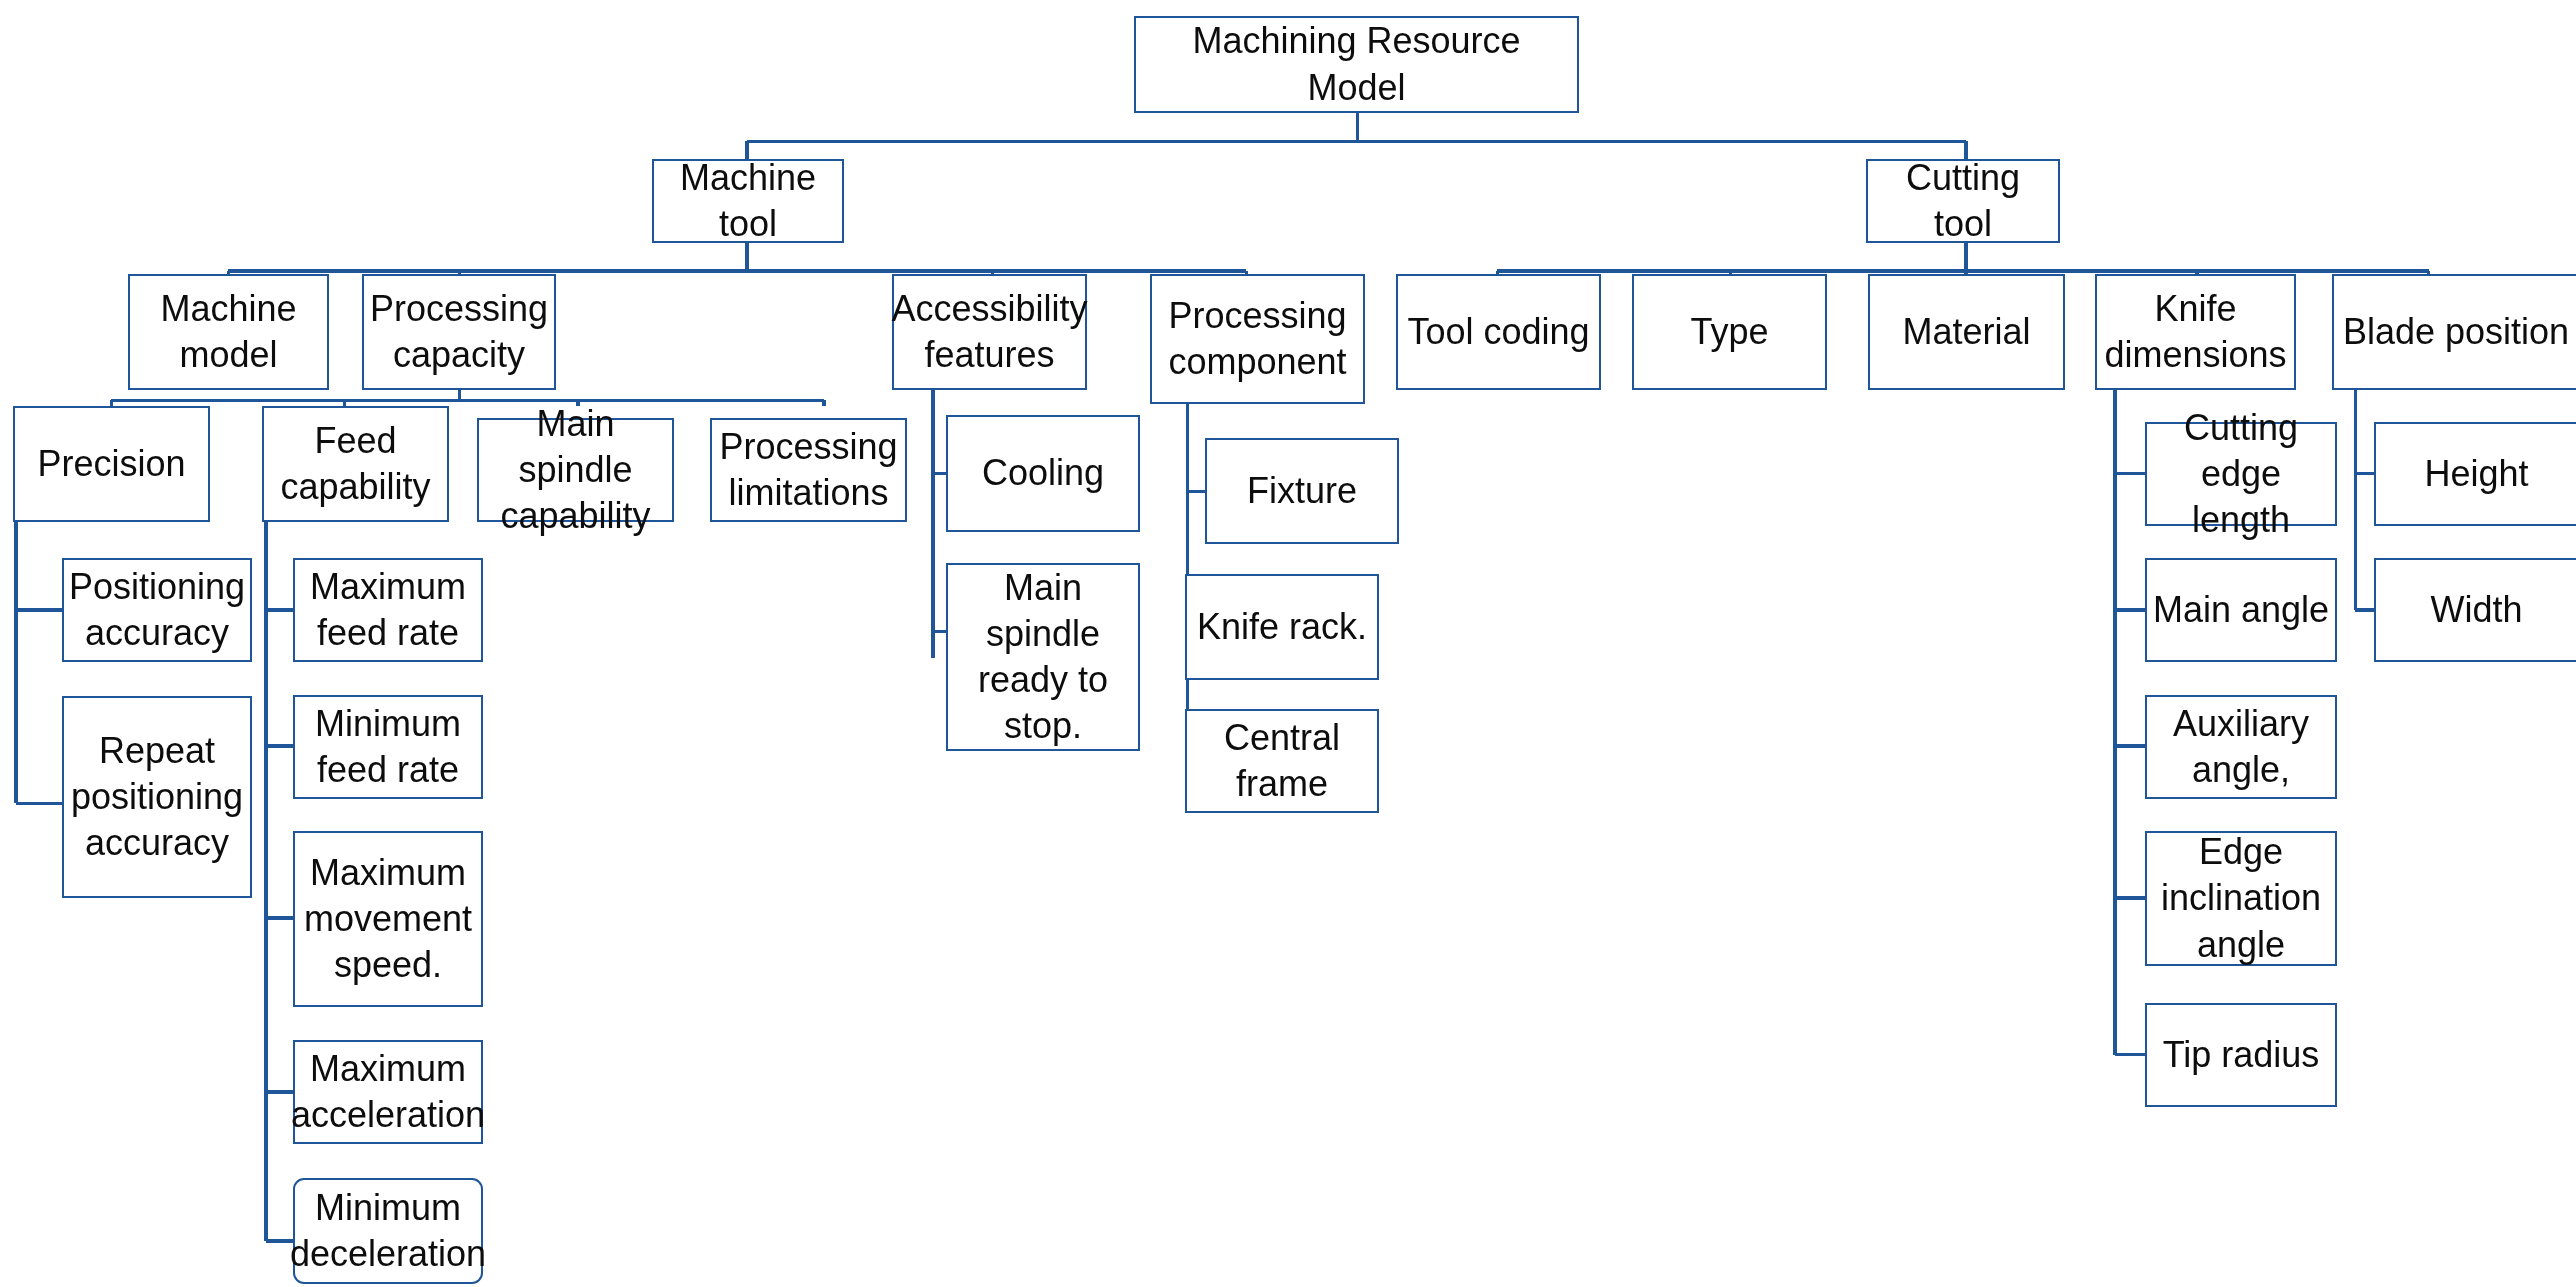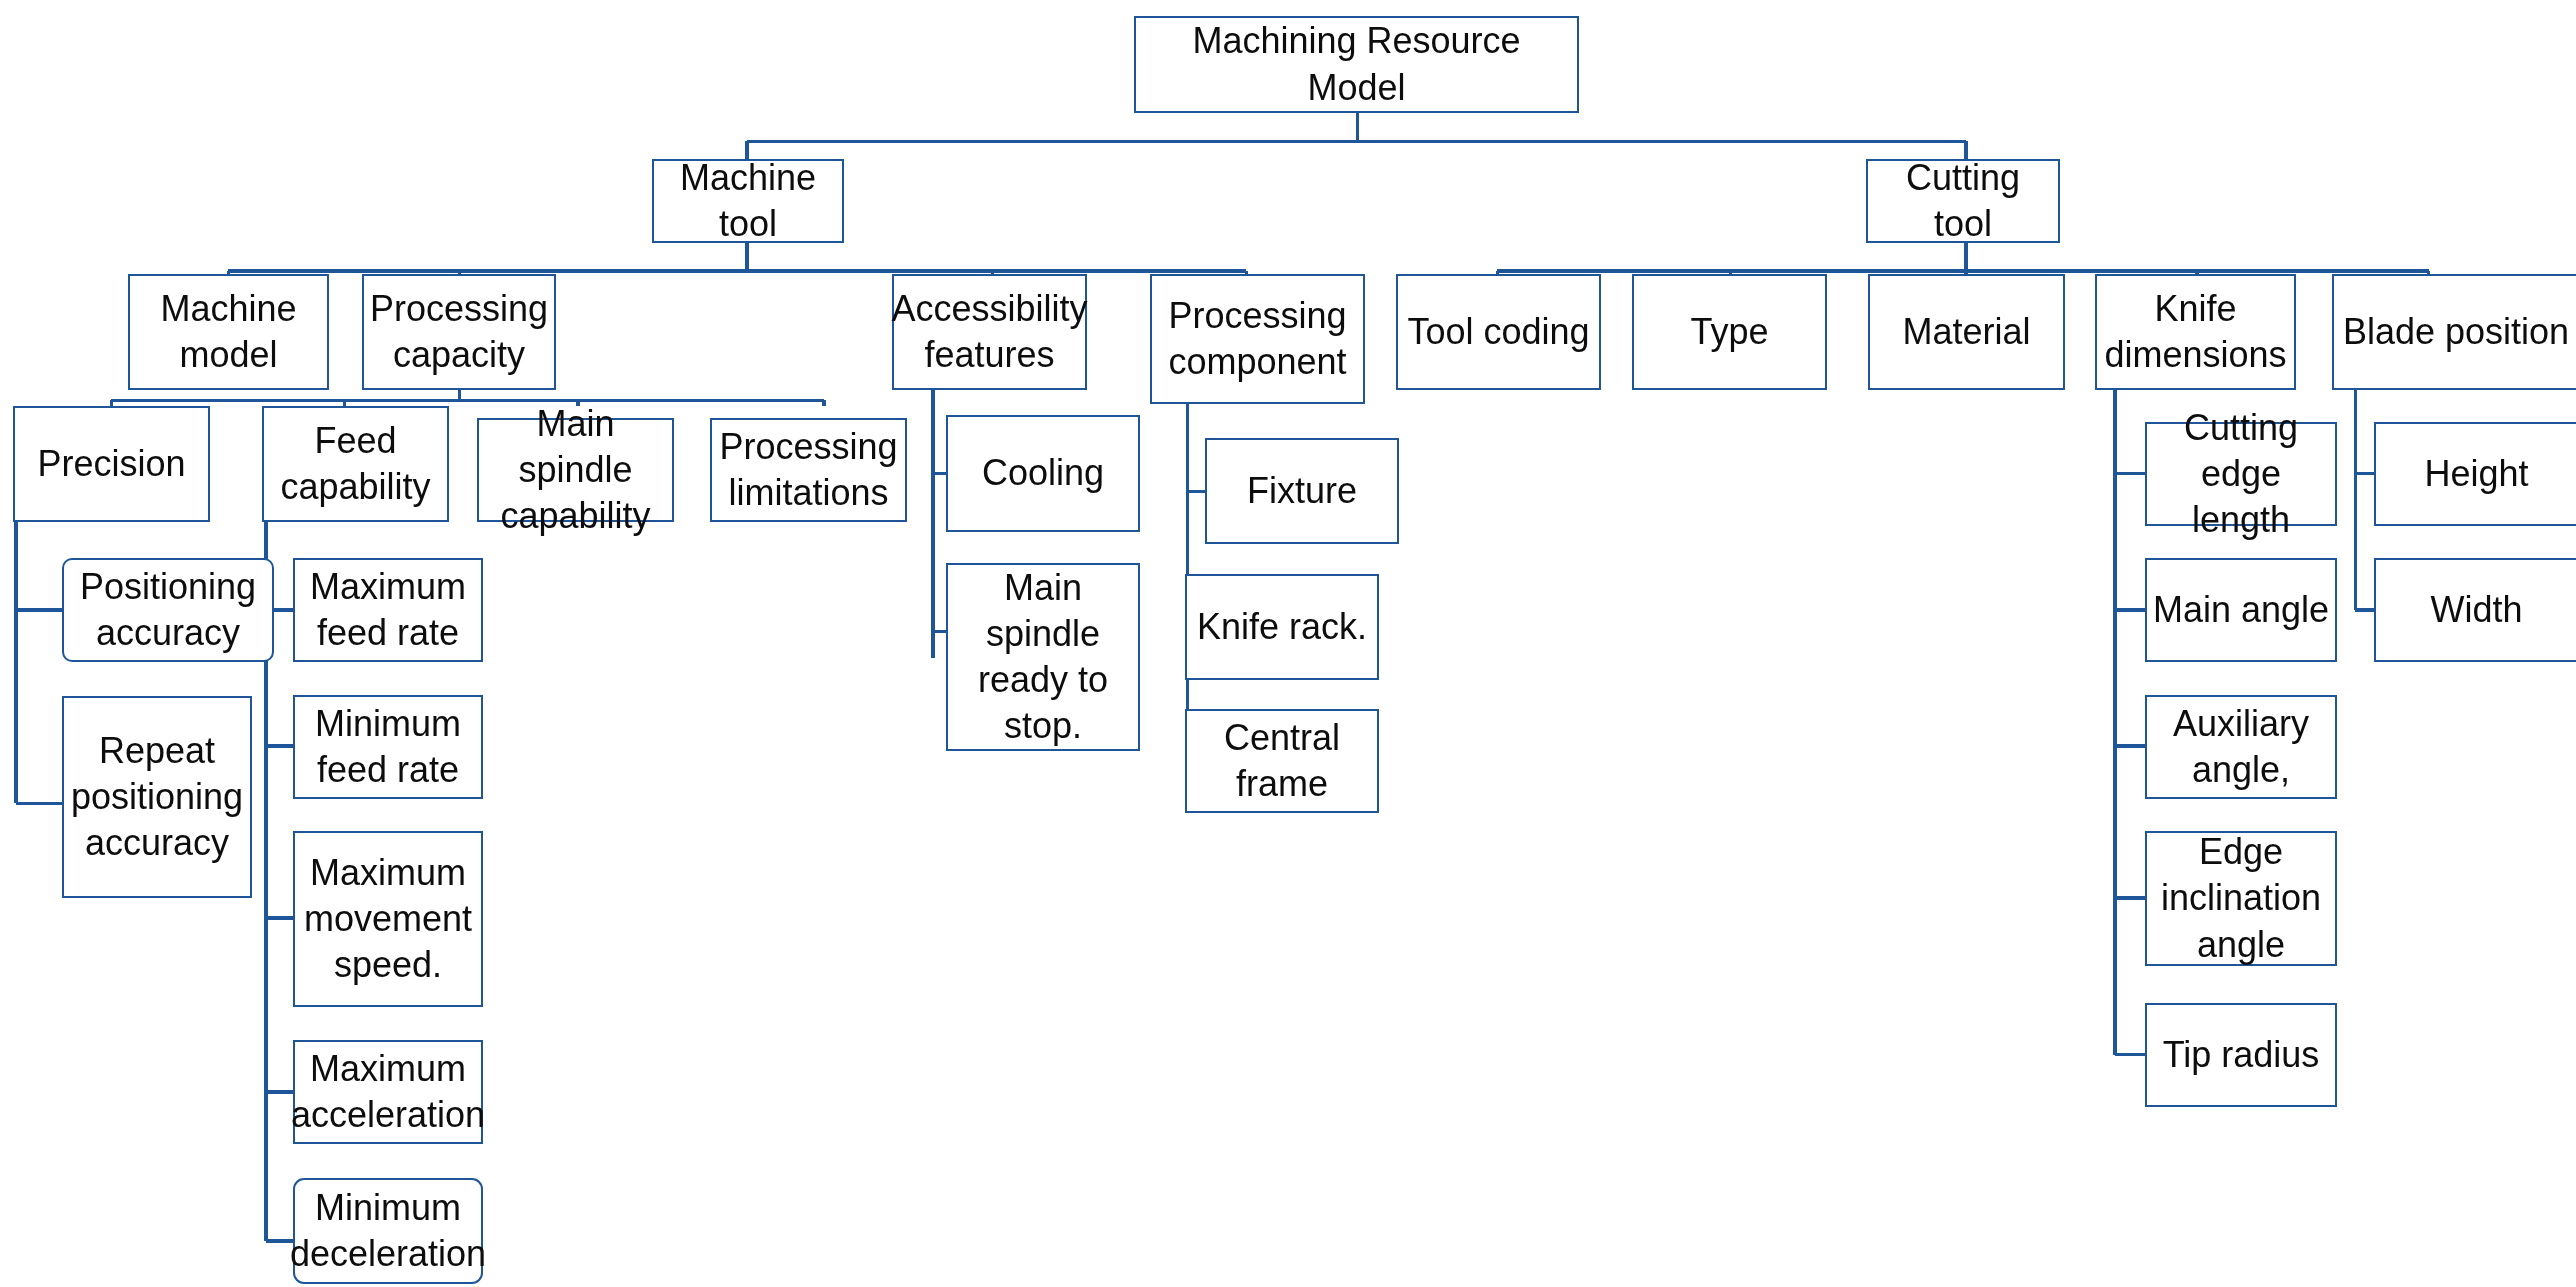--- a/index.html
+++ b/index.html
@@ -186,7 +186,7 @@
     <span>Central frame</span>
   </div>
 
-  <div class="node" style="left:62px; top:558px; width:212px; height:104px;border-radius:10px;">
+  <div class="node" style="left:62px; top:558px; width:190px; height:104px;">
     <span>Positioning accuracy</span>
   </div>
 

